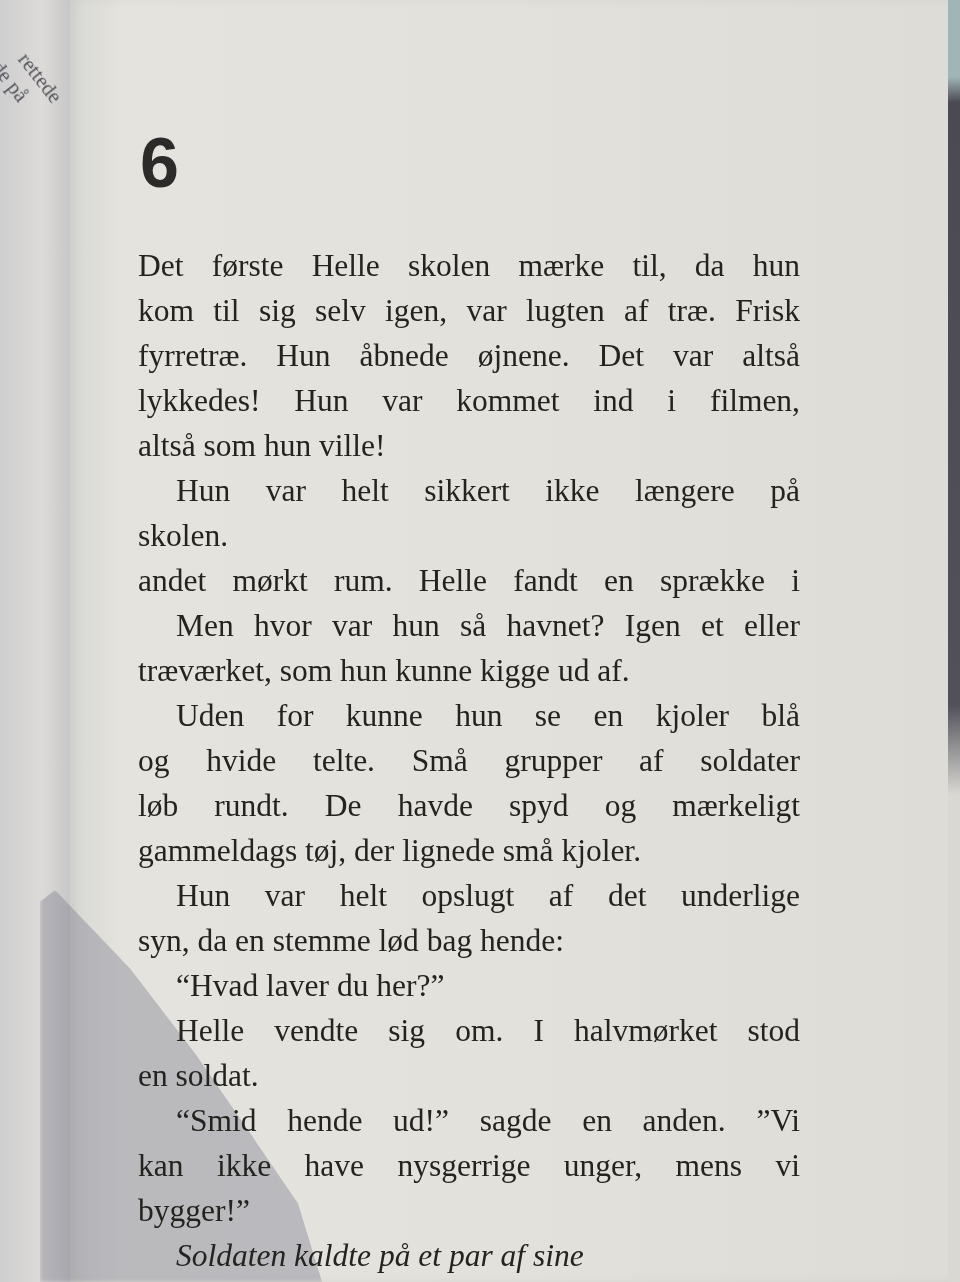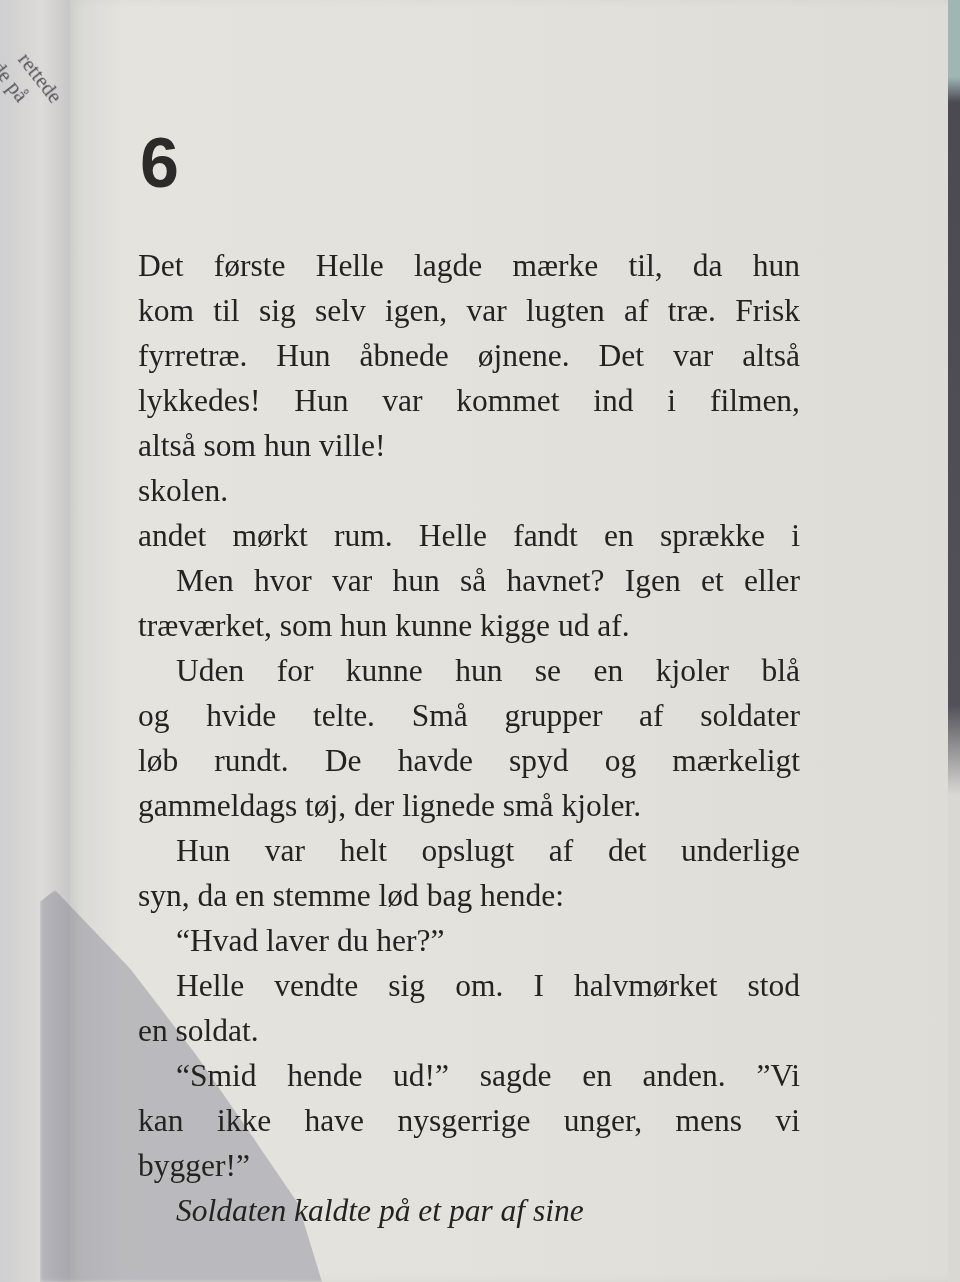--- a/index.html
+++ b/index.html
@@ -65,7 +65,7 @@
 
 <div class="body-text" id="body-text">
     <div class="para">
-      <span class="line">Det første Helle lagde mærke til, da hun</span>
+      <span class="line">Det første Helle skolen mærke til, da hun</span>
       <span class="line">kom til sig selv igen, var lugten af træ. Frisk</span>
       <span class="line">fyrretræ. Hun åbnede øjnene. Det var altså</span>
       <span class="line">lykkedes! Hun var kommet ind i filmen,</span>

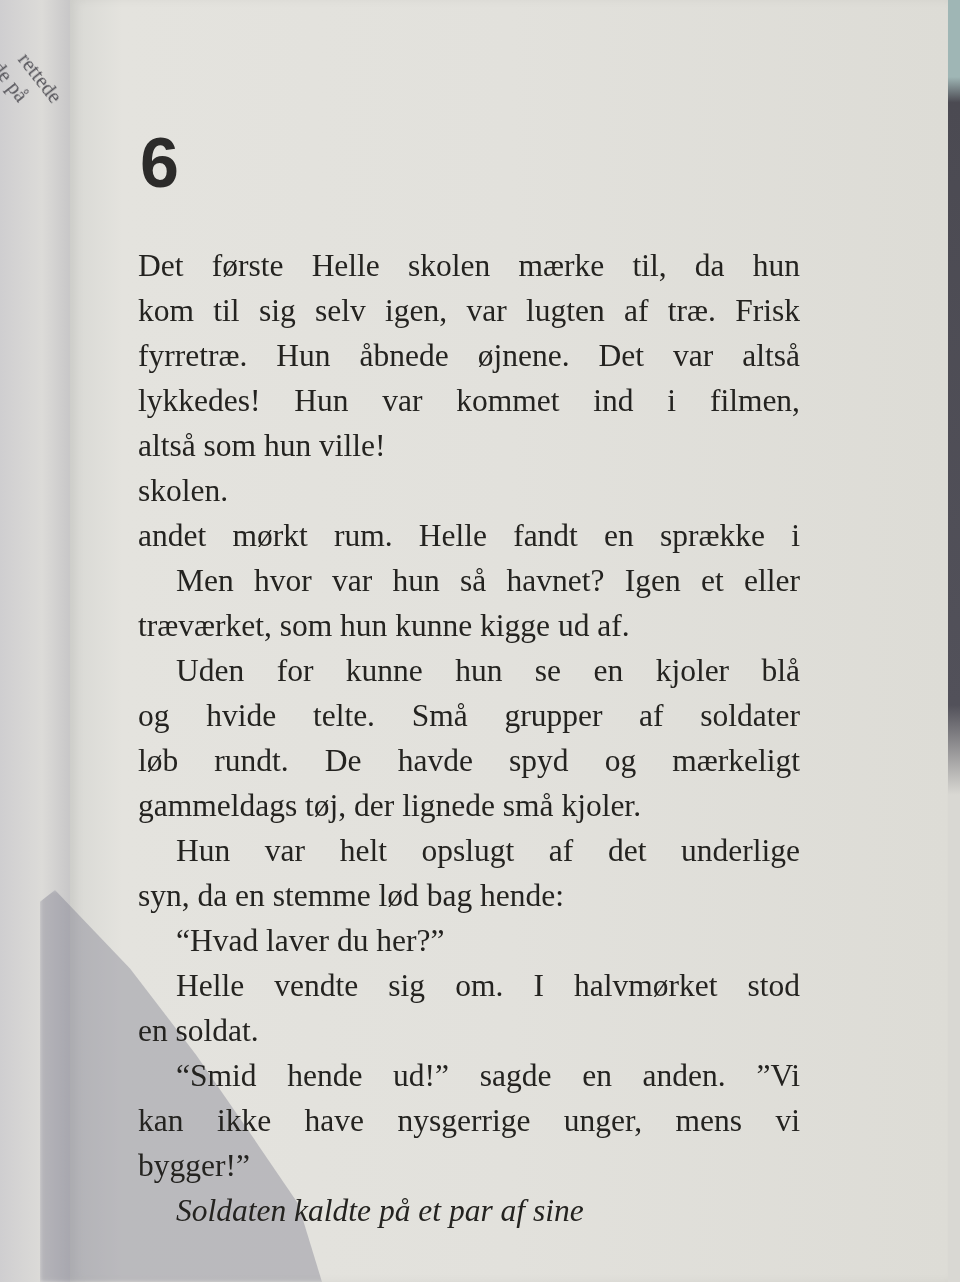--- a/index.html
+++ b/index.html
@@ -72,6 +72,7 @@
       <span class="line last">altså som hun ville!</span>
     </div>
     <div class="para">
+      <span class="line" style="padding-left: 38px;">Hun var helt sikkert ikke længere på</span>
       <span class="line last">skolen.</span>
     </div>
     <div class="para">

